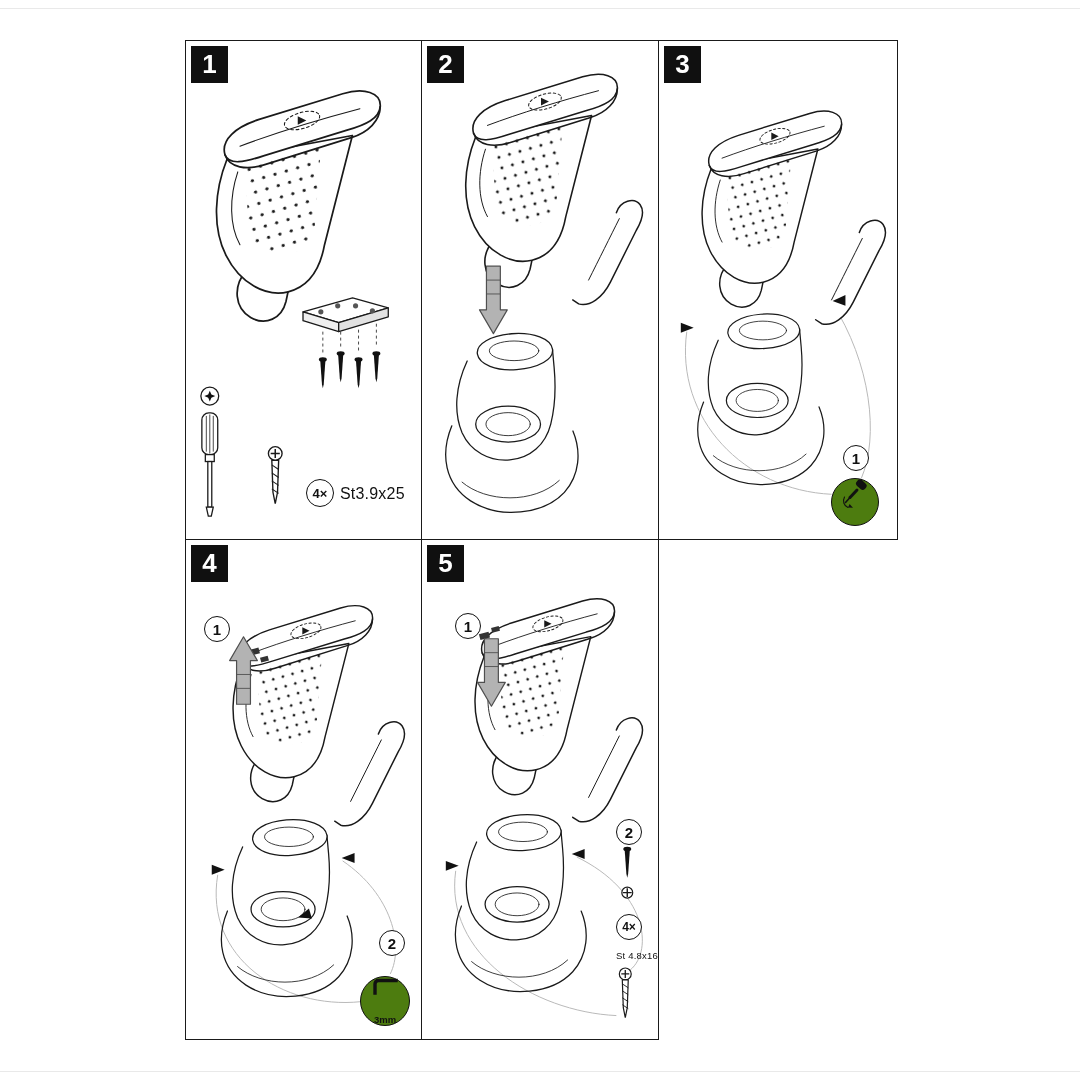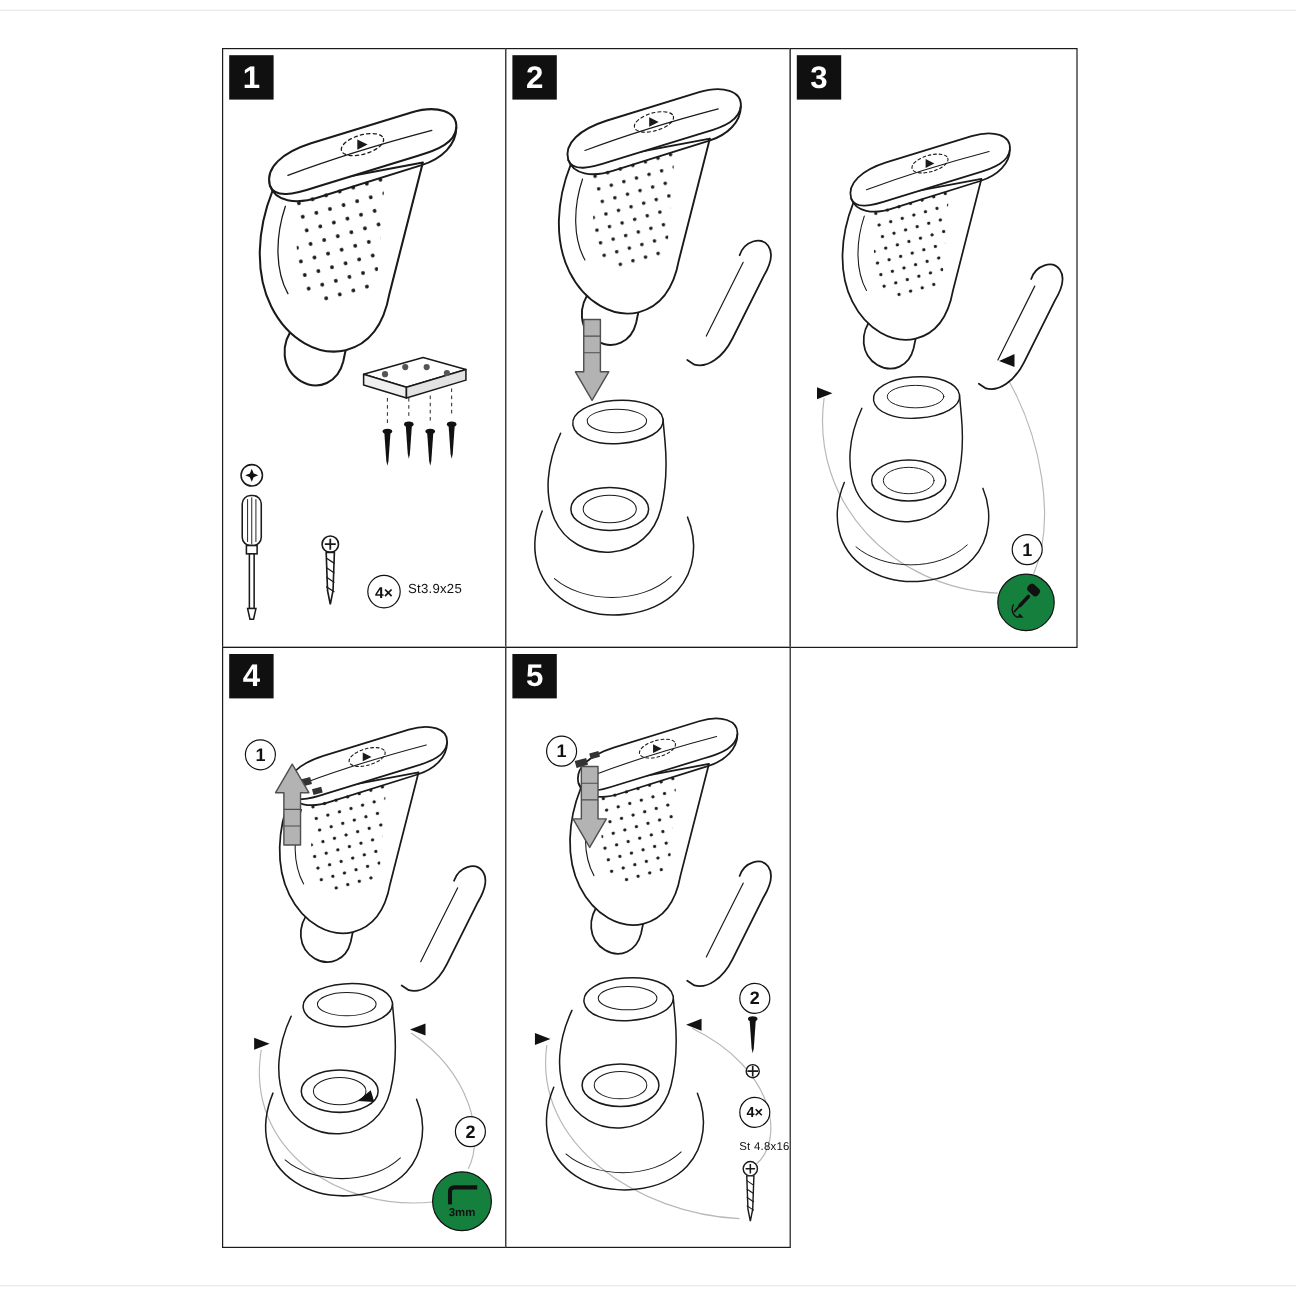--- a/index.html
+++ b/index.html
@@ -21,7 +21,7 @@
   .qty-circle.small { width:26px; height:26px; font-size:12px; }
   .tool-circle { position:absolute; border:1.7px solid #111; border-radius:50%; background:#15803d;
                  display:flex; flex-direction:column; align-items:center; justify-content:center; z-index:6; }
-  .spec-label { position:absolute; font-size:11px; letter-spacing:0.2px; z-index:6; white-space:nowrap; }
+  .spec-label { position:absolute; font-size:16px; letter-spacing:0.2px; z-index:6; white-space:nowrap; }
   .spec-label.small { font-size:9.5px; text-align:right; }
   .hex-size { font-size:9.5px; font-weight:bold; margin-top:1px; }
 </style>

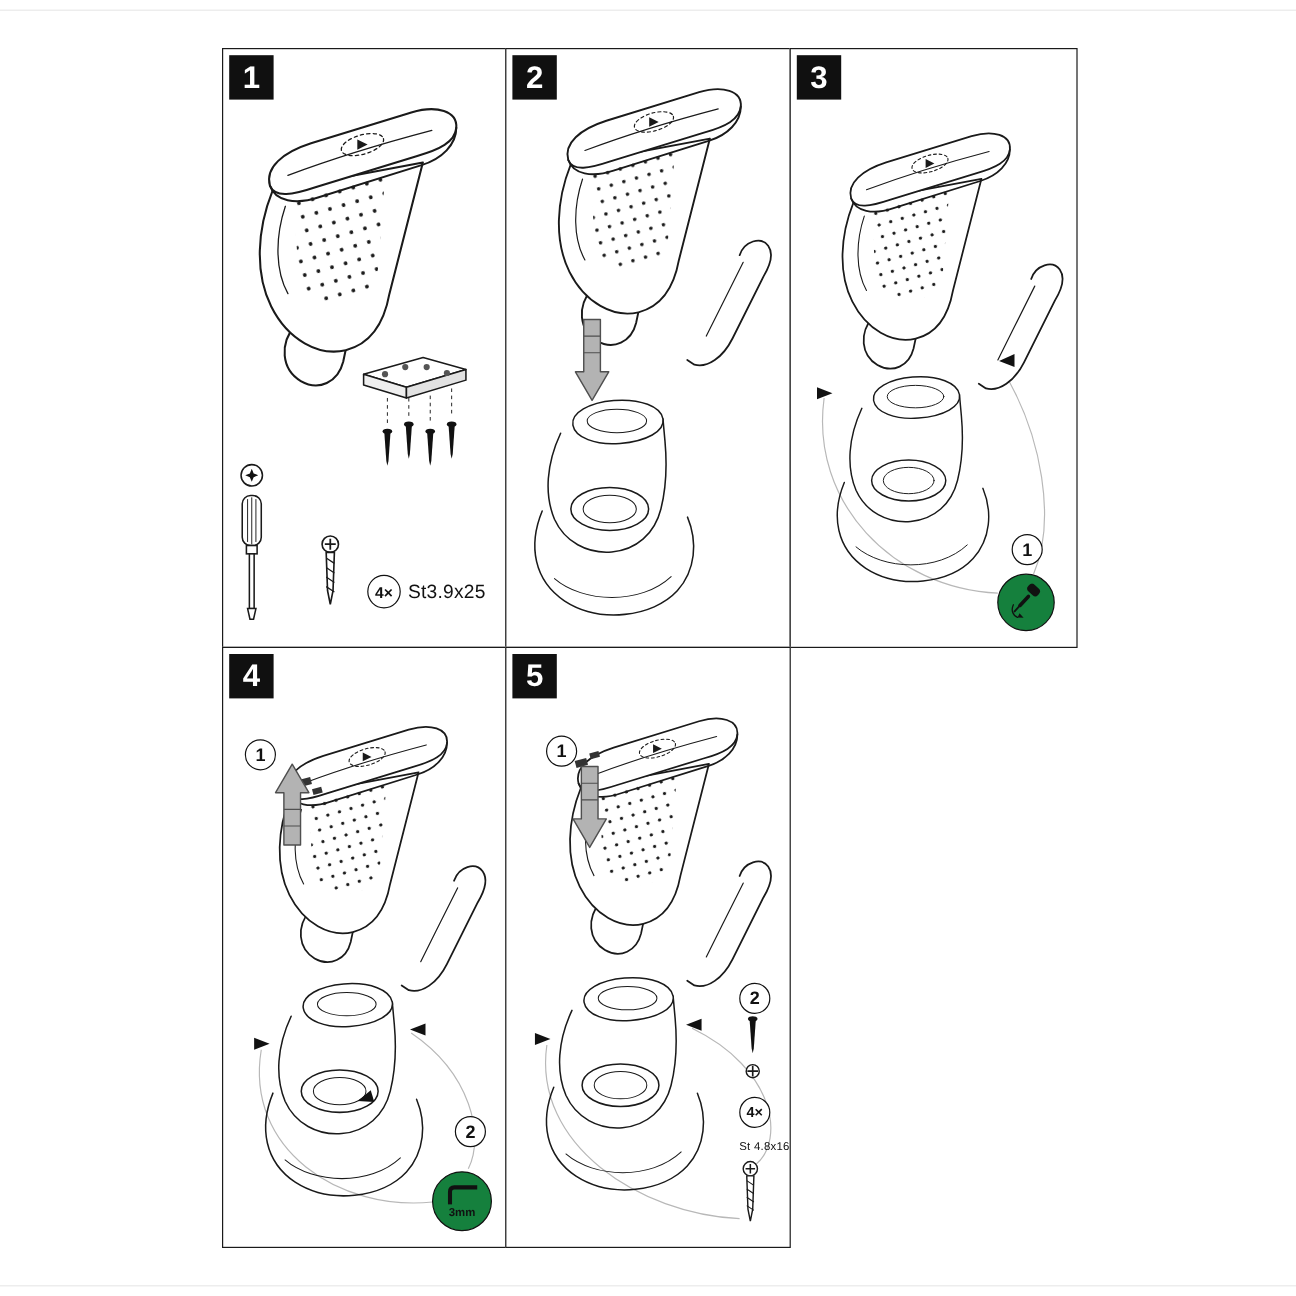--- a/index.html
+++ b/index.html
@@ -19,8 +19,8 @@
                 background:#fff; display:flex; align-items:center; justify-content:center;
                 font-size:13px; font-weight:bold; z-index:6; }
   .qty-circle.small { width:26px; height:26px; font-size:12px; }
-  .tool-circle { position:absolute; border:1.7px solid #111; border-radius:50%; background:#15803d;
-                 display:flex; flex-direction:column; align-items:center; justify-content:center; z-index:6; }
+  .tool-circle { position:absolute; border:1.7px solid #111; border-radius:50%; background:#4d7c0f;
+                 display:flex; flex-direction:column; align-items:center; justify-content:space-between; z-index:6; }
   .spec-label { position:absolute; font-size:16px; letter-spacing:0.2px; z-index:6; white-space:nowrap; }
   .spec-label.small { font-size:9.5px; text-align:right; }
   .hex-size { font-size:9.5px; font-weight:bold; margin-top:1px; }

